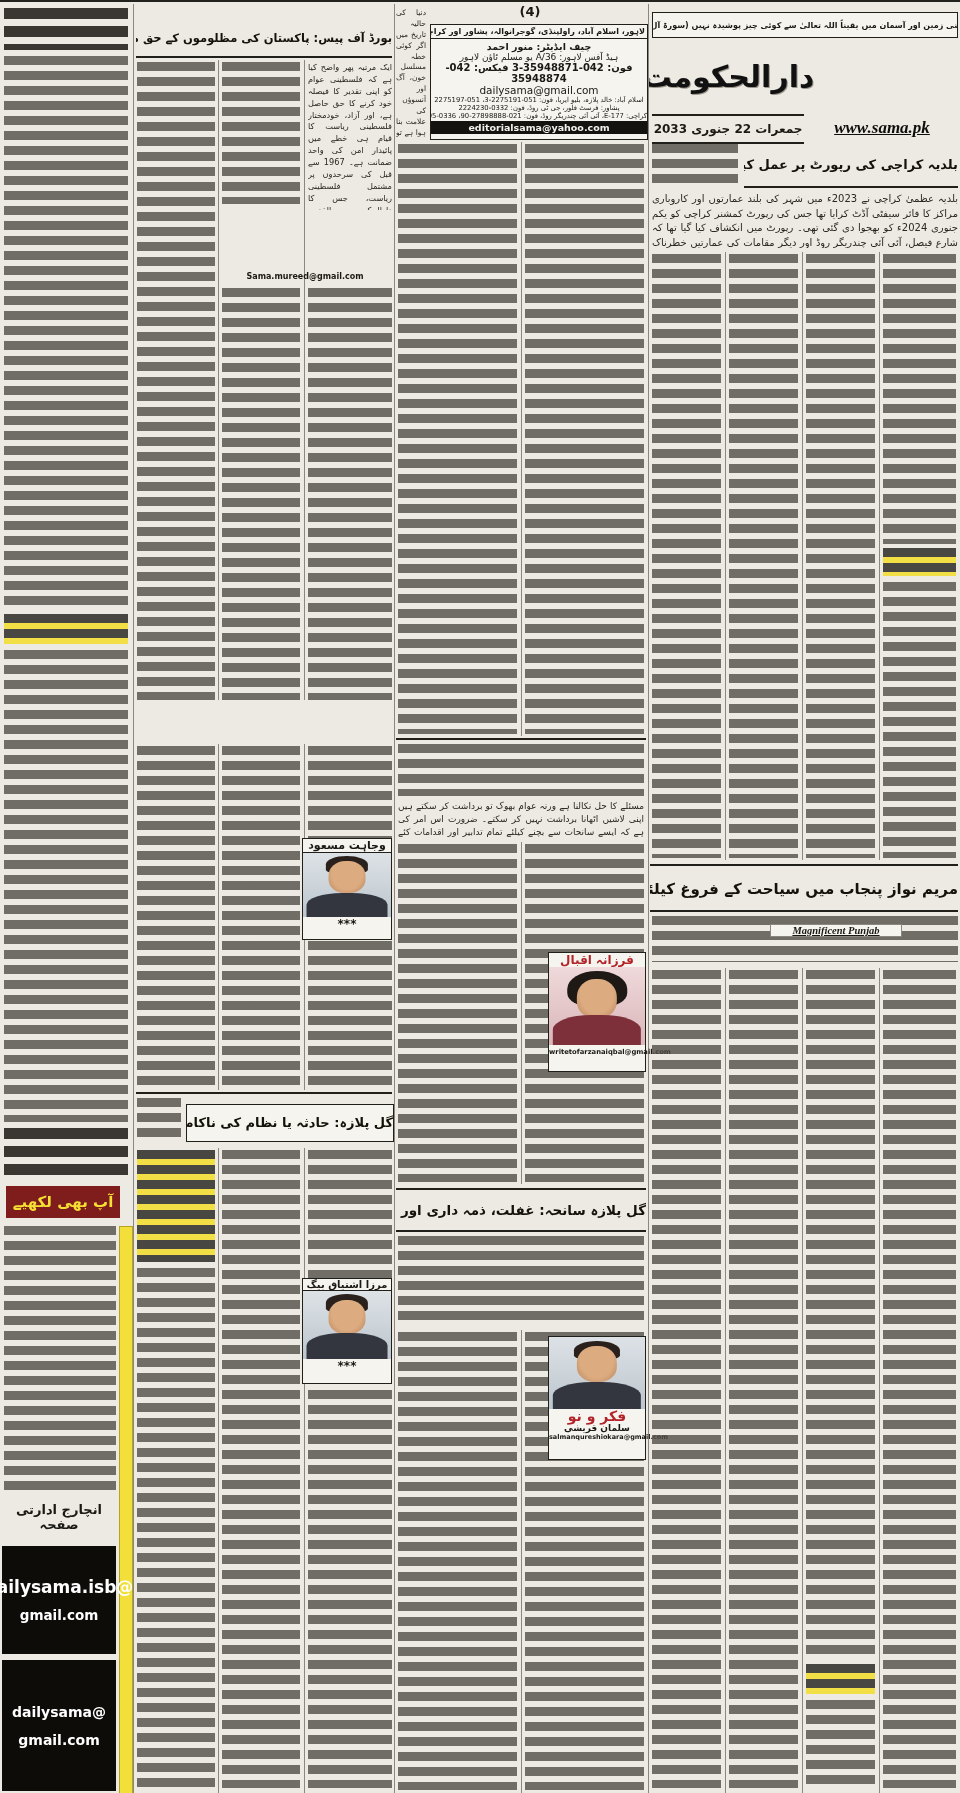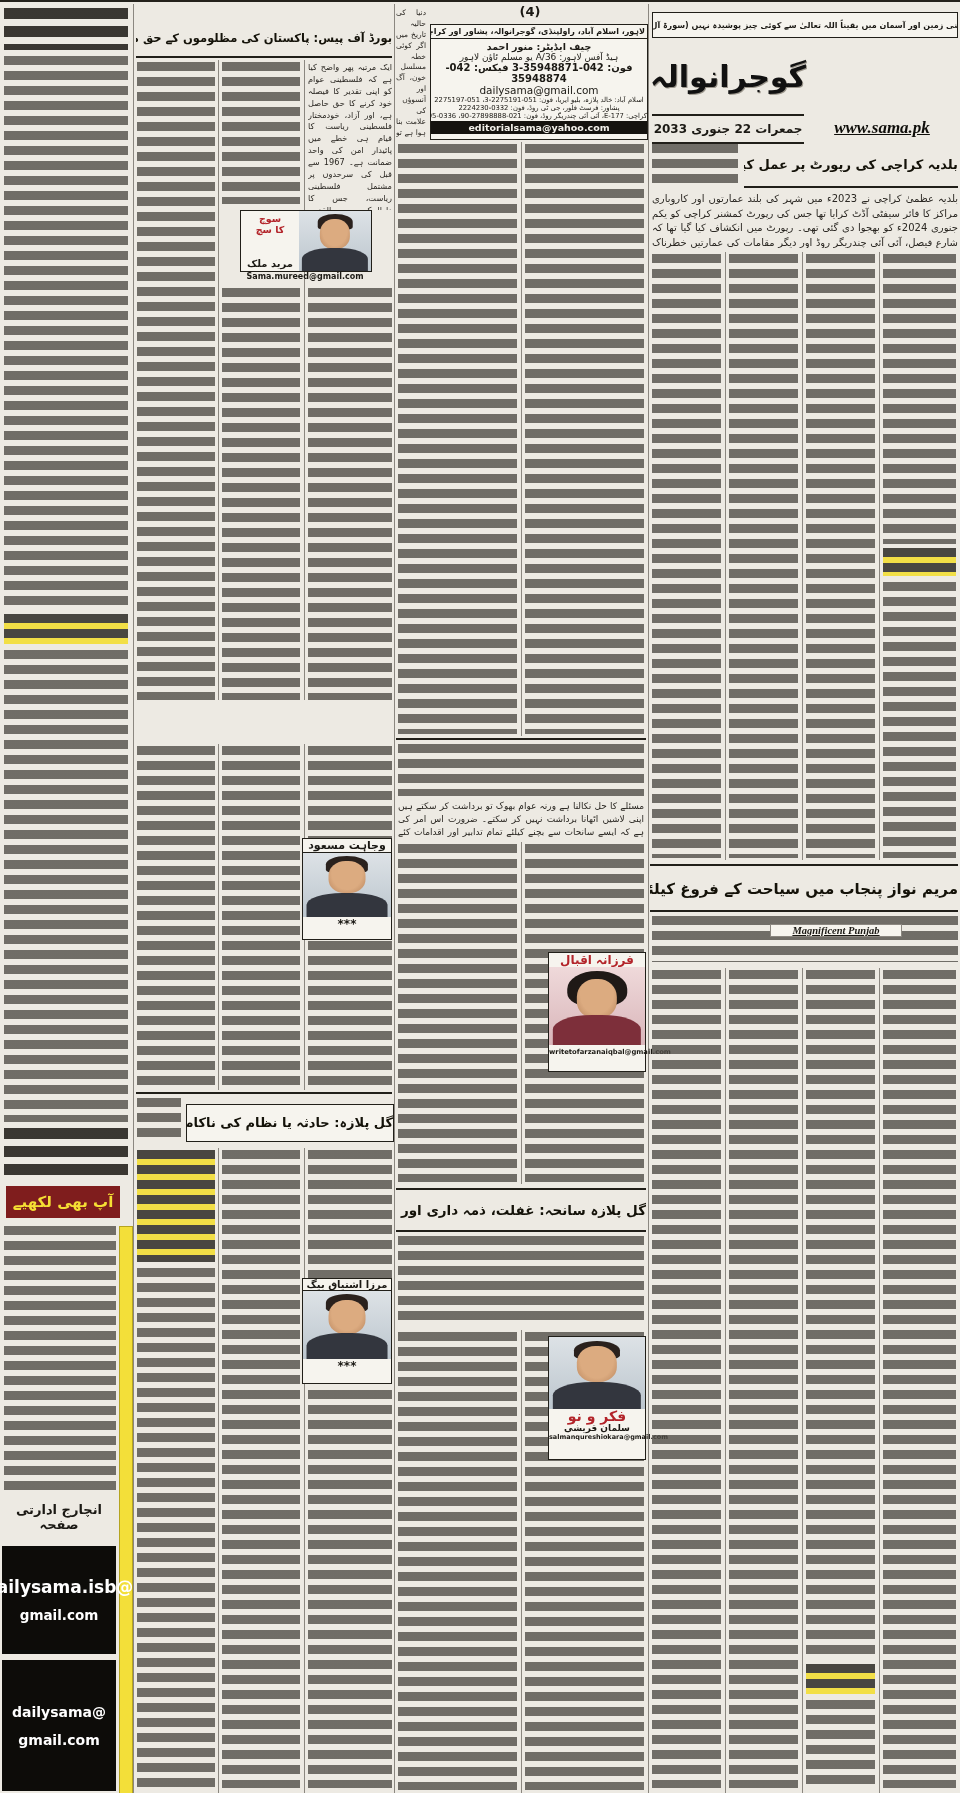--- a/index.html
+++ b/index.html
@@ -41,7 +41,7 @@
   <div class="abs box" style="left:652px;top:12px;width:304px;height:24px;display:flex;align-items:center;justify-content:center;font-size:8px;font-weight:700;white-space:nowrap;overflow:hidden;">ارض و سماء یعنی زمین اور آسمان میں یقیناً اللہ تعالیٰ سے کوئی چیز پوشیدہ نہیں (سورۃ آل عمران آیت 5)</div>
 
   <div class="abs" style="left:652px;top:40px;width:152px;height:72px;display:flex;align-items:center;justify-content:center;
-       font-size:30px;font-weight:900;letter-spacing:-1px;color:#111;text-shadow:1px 1px 0 #9b968c;">گوجرانوالہ</div>
+       font-size:30px;font-weight:900;letter-spacing:-1px;color:#111;text-shadow:1px 1px 0 #9b968c;">دارالحکومت</div>
 
   <div class="abs" style="left:652px;top:114px;width:152px;height:26px;border-top:2px solid #211f19;border-bottom:2px solid #211f19;
        display:flex;align-items:center;justify-content:center;font-size:12px;font-weight:700;">جمعرات 22 جنوری 2033</div>

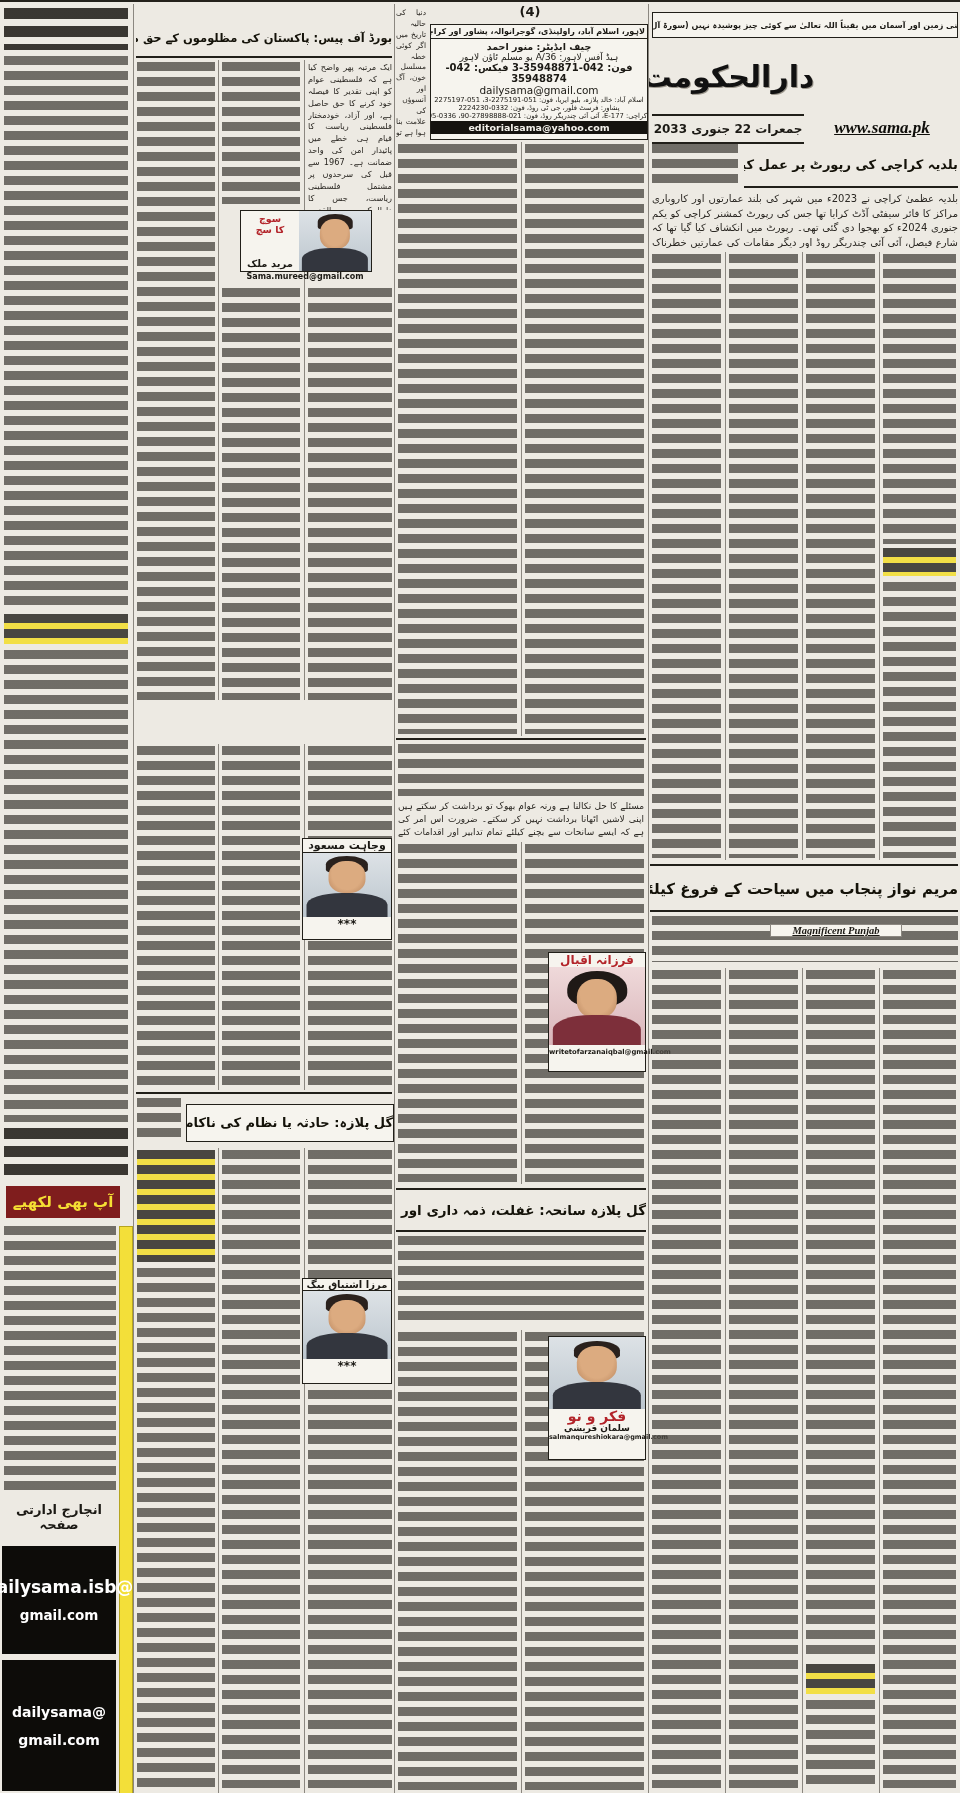--- a/index.html
+++ b/index.html
@@ -99,17 +99,6 @@
   <div class="abs sim" style="left:222px;top:288px;width:78px;height:412px;"></div>
   <div class="abs sim" style="left:137px;top:62px;width:78px;height:638px;"></div>
 
-  <div class="abs box" style="left:240px;top:210px;width:130px;height:60px;display:flex;">
-    <div class="photo" style="width:72px;height:100%;">
-      <div class="hair"></div>
-        <div class="head"></div>
-        <div class="torso"></div>
-    </div>
-    <div style="flex:1;display:flex;flex-direction:column;align-items:center;justify-content:space-between;padding:2px 1px;">
-      <div class="red" style="font-size:9.5px;font-weight:900;text-align:center;width:30px;line-height:1.2;">سوچ کا سچ</div>
-      <div style="font-size:10px;font-weight:700;">مرید ملک</div>
-    </div>
-  </div>
   <div class="abs ltr" style="left:240px;top:272px;width:130px;text-align:center;font-size:8px;font-weight:700;">Sama.mureed@gmail.com</div>
 
   <div class="vr" style="left:218px;top:744px;height:346px;"></div>

